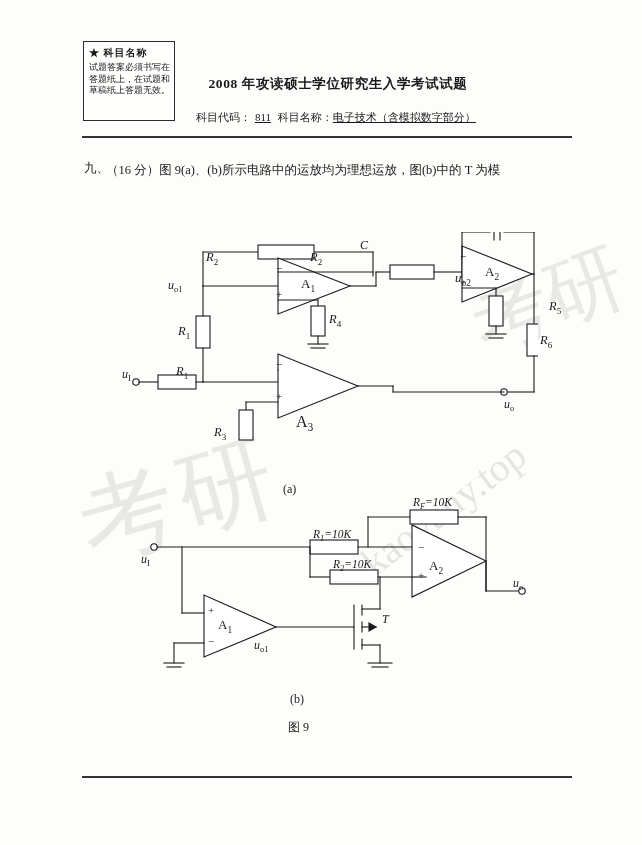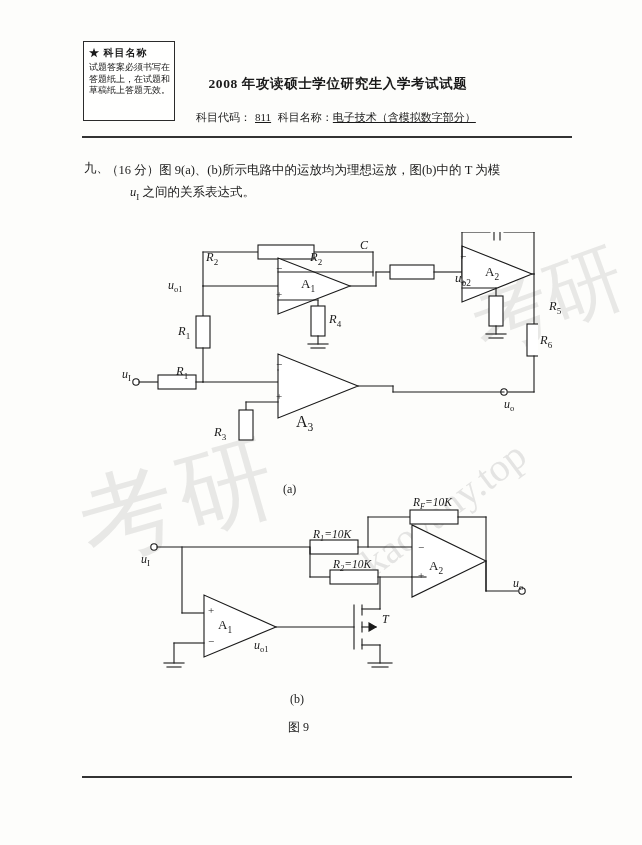--- a/index.html
+++ b/index.html
@@ -178,7 +178,6 @@
   <div class="q-num">九、</div>
   <div class="q-body">
     <span>（16 分）</span><span>图 9(a)、(b)所示电路中的运放均为理想运放，图(b)中的 T 为模</span>
-    <span class="q-l2"><i class="v">u</i><sub>I</sub><span> 之间的关系表达式。</span></span>
   </div>
 
   <svg class="circ" style="left:118px; top:232px;" width="420" height="210" viewBox="0 0 420 210">

